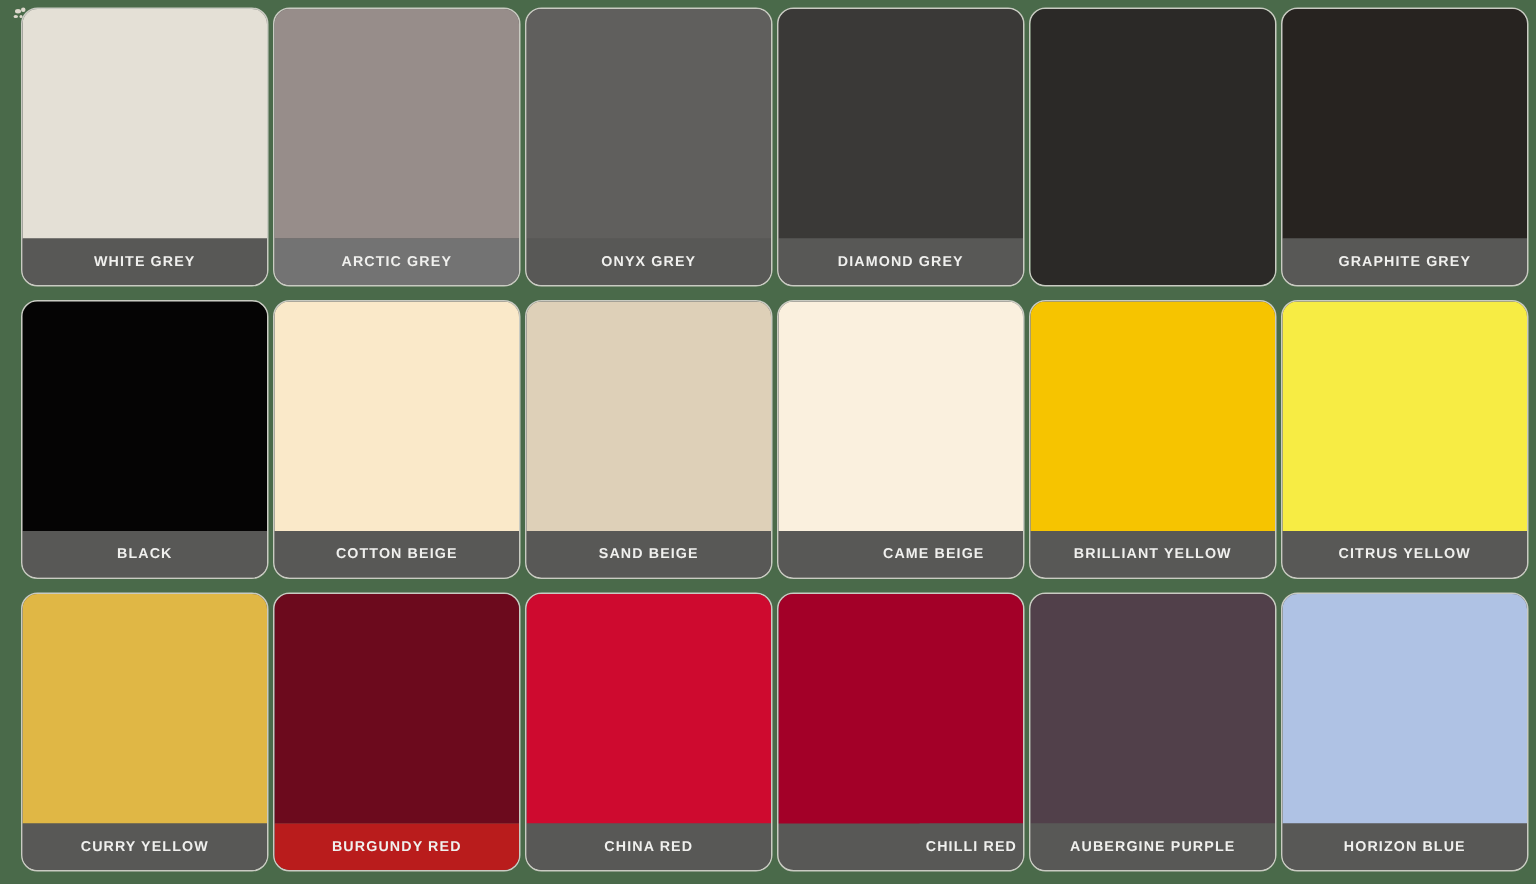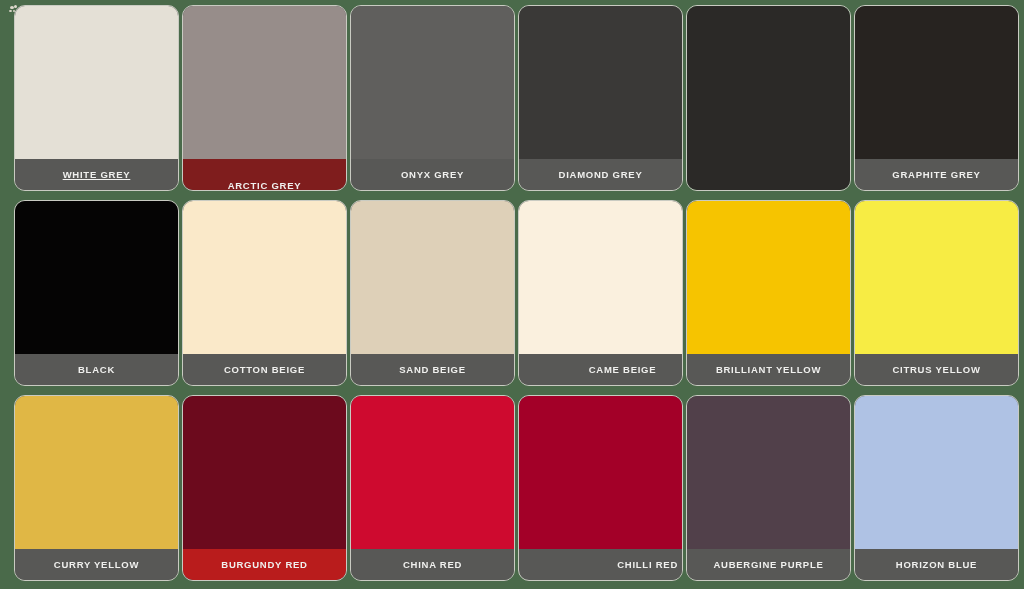--- a/index.html
+++ b/index.html
@@ -112,7 +112,7 @@
       <div class="swatch-card" style="border-color: rgb(201, 203, 194);">
         <div class="swatch-color" style="background: rgb(228, 224, 214);"></div>
         <div class="swatch-label-bar" style="background: rgb(88, 88, 86);">
-          <span class="swatch-label-text" style="color: rgb(240, 240, 238); text-decoration: underline;">WHITE GREY</span>
+          <span class="swatch-label-text" style="color: rgb(240, 240, 238);">WHITE GREY</span>
         </div>
       </div>
       <div class="swatch-card" style="border-color: rgb(201, 203, 194);">

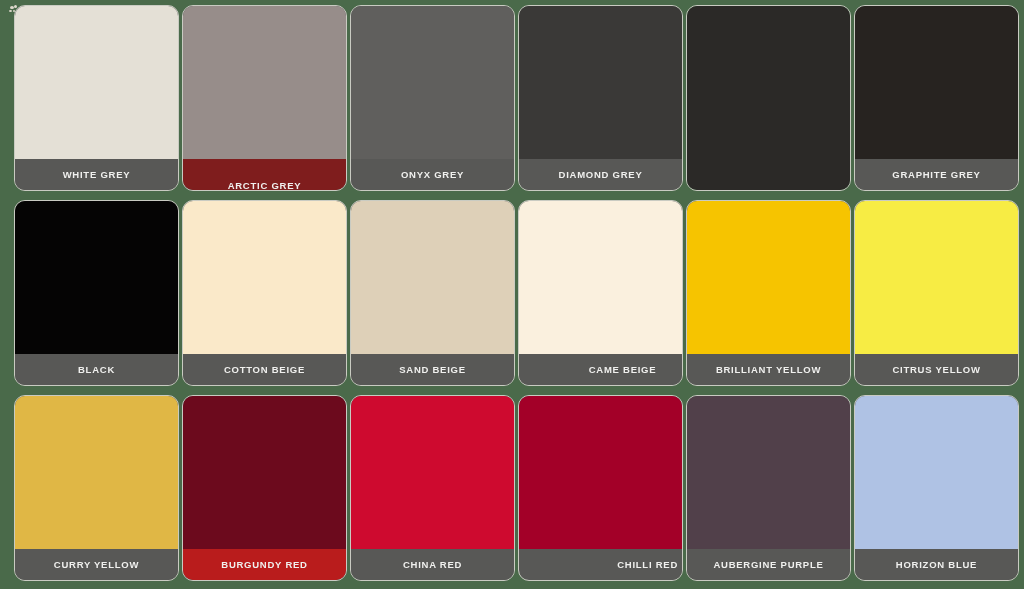--- a/index.html
+++ b/index.html
@@ -117,7 +117,7 @@
       </div>
       <div class="swatch-card" style="border-color: rgb(201, 203, 194);">
         <div class="swatch-color" style="background: rgb(151, 141, 138);"></div>
-        <div class="swatch-label-bar" style="background: #7f1d1d; align-items: flex-end;">
+        <div class="swatch-label-bar" style="background: #737373;">
           <span class="swatch-label-text" style="color: rgb(240, 240, 238);">ARCTIC GREY</span>
         </div>
       </div>

